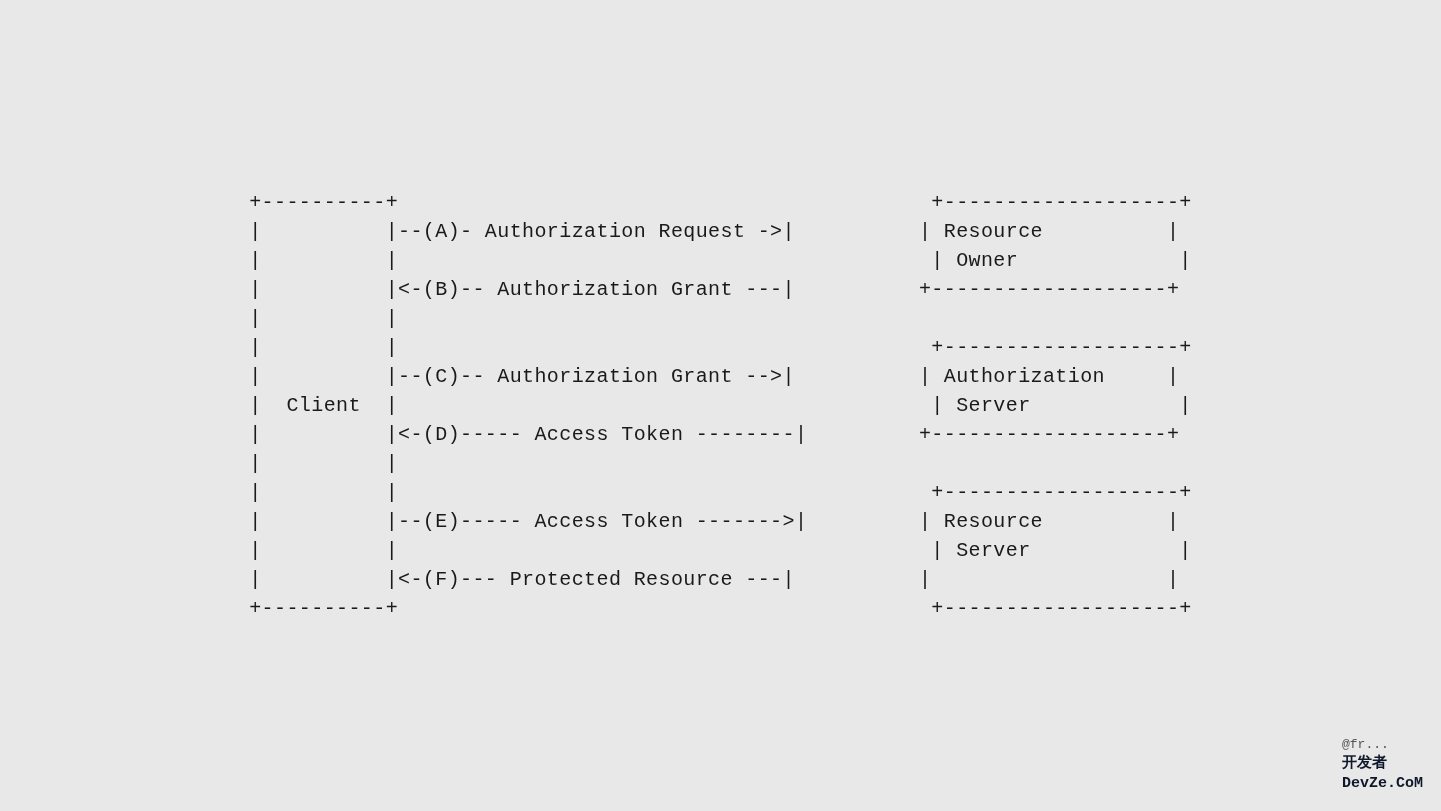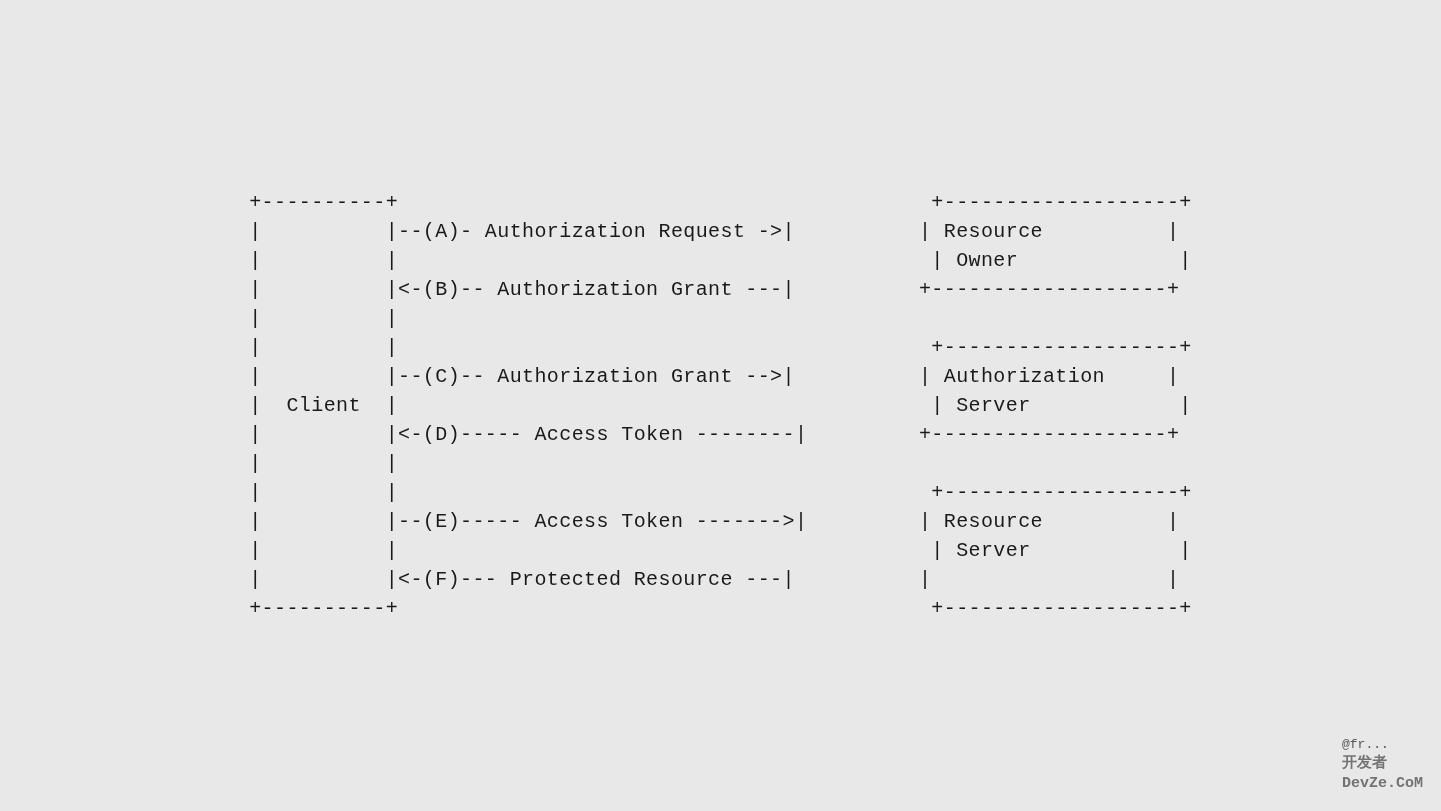--- a/index.html
+++ b/index.html
@@ -56,7 +56,7 @@
     }
 
     .watermark-bottom {
-      color: #737373;
+      color: #0f172a;
       font-size: 15px;
       font-weight: bold;
     }

